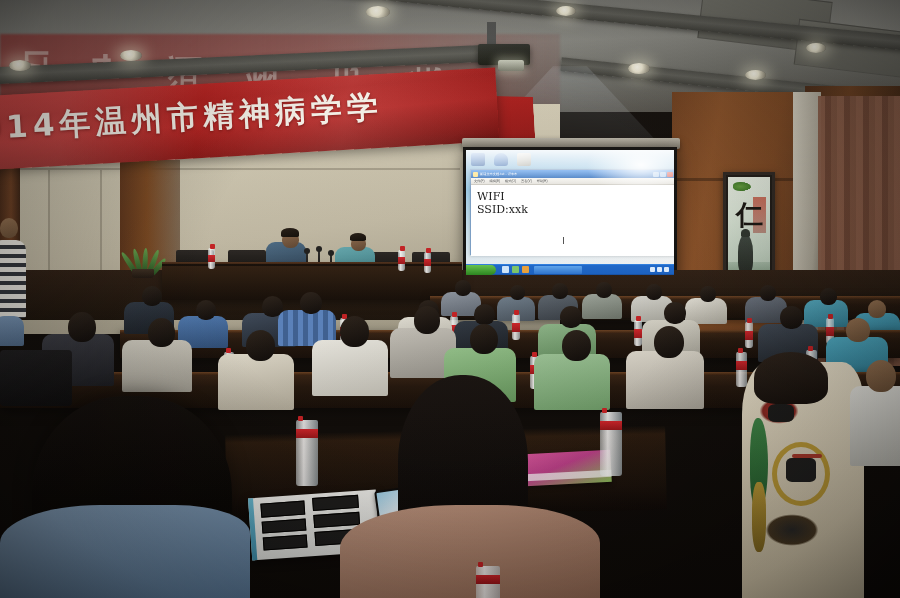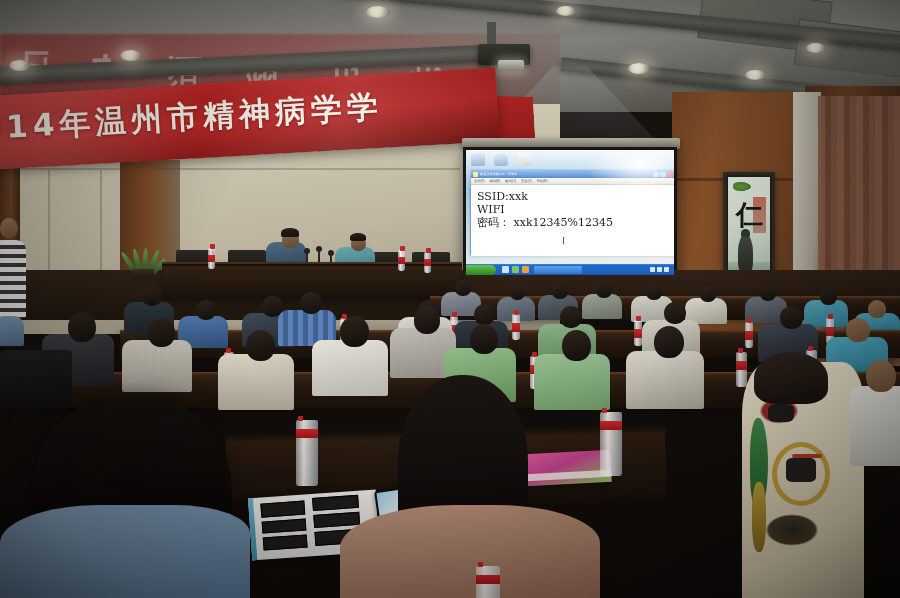--- a/index.html
+++ b/index.html
@@ -528,8 +528,8 @@
           <span>帮助(H)</span>
         </div>
         <div class="win-body">
+          <div class="win-line">WIFI</div>
           <div class="win-line">SSID:xxk</div>
-          <div class="win-line">WIFI</div>
           <div class="win-line">密码： xxk12345%12345</div>
           <div class="win-caret"></div>
         </div>

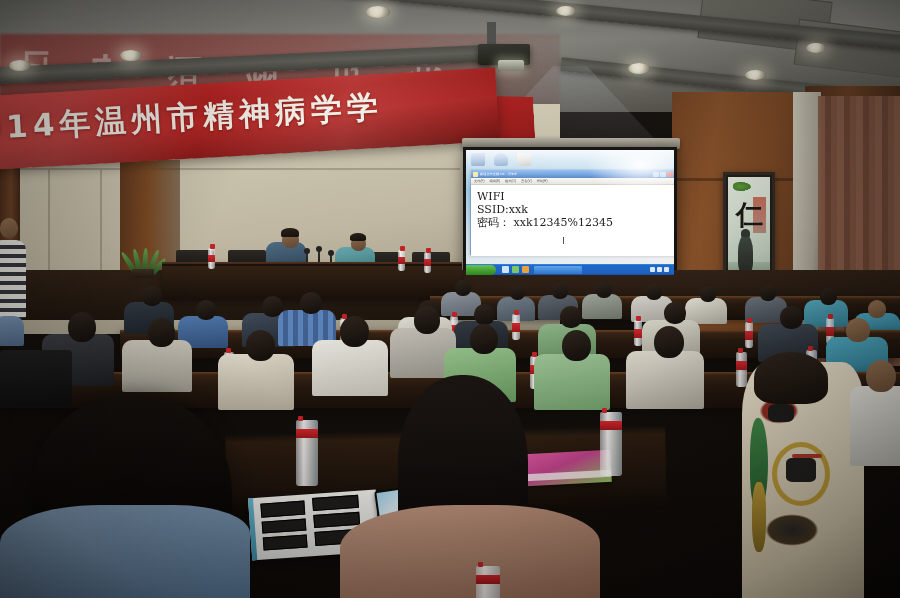--- a/index.html
+++ b/index.html
@@ -530,7 +530,6 @@
         <div class="win-body">
           <div class="win-line">WIFI</div>
           <div class="win-line">SSID:xxk</div>
-          <div class="win-line">密码： xxk12345%12345</div>
           <div class="win-caret"></div>
         </div>
       </div>

